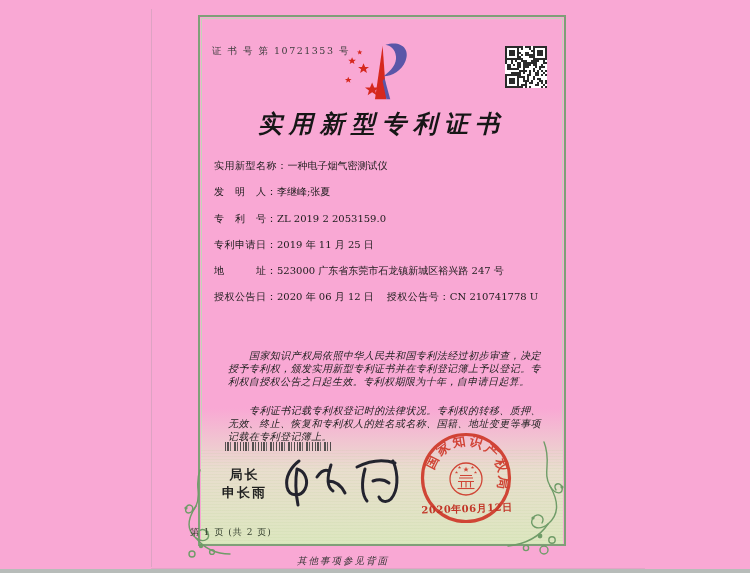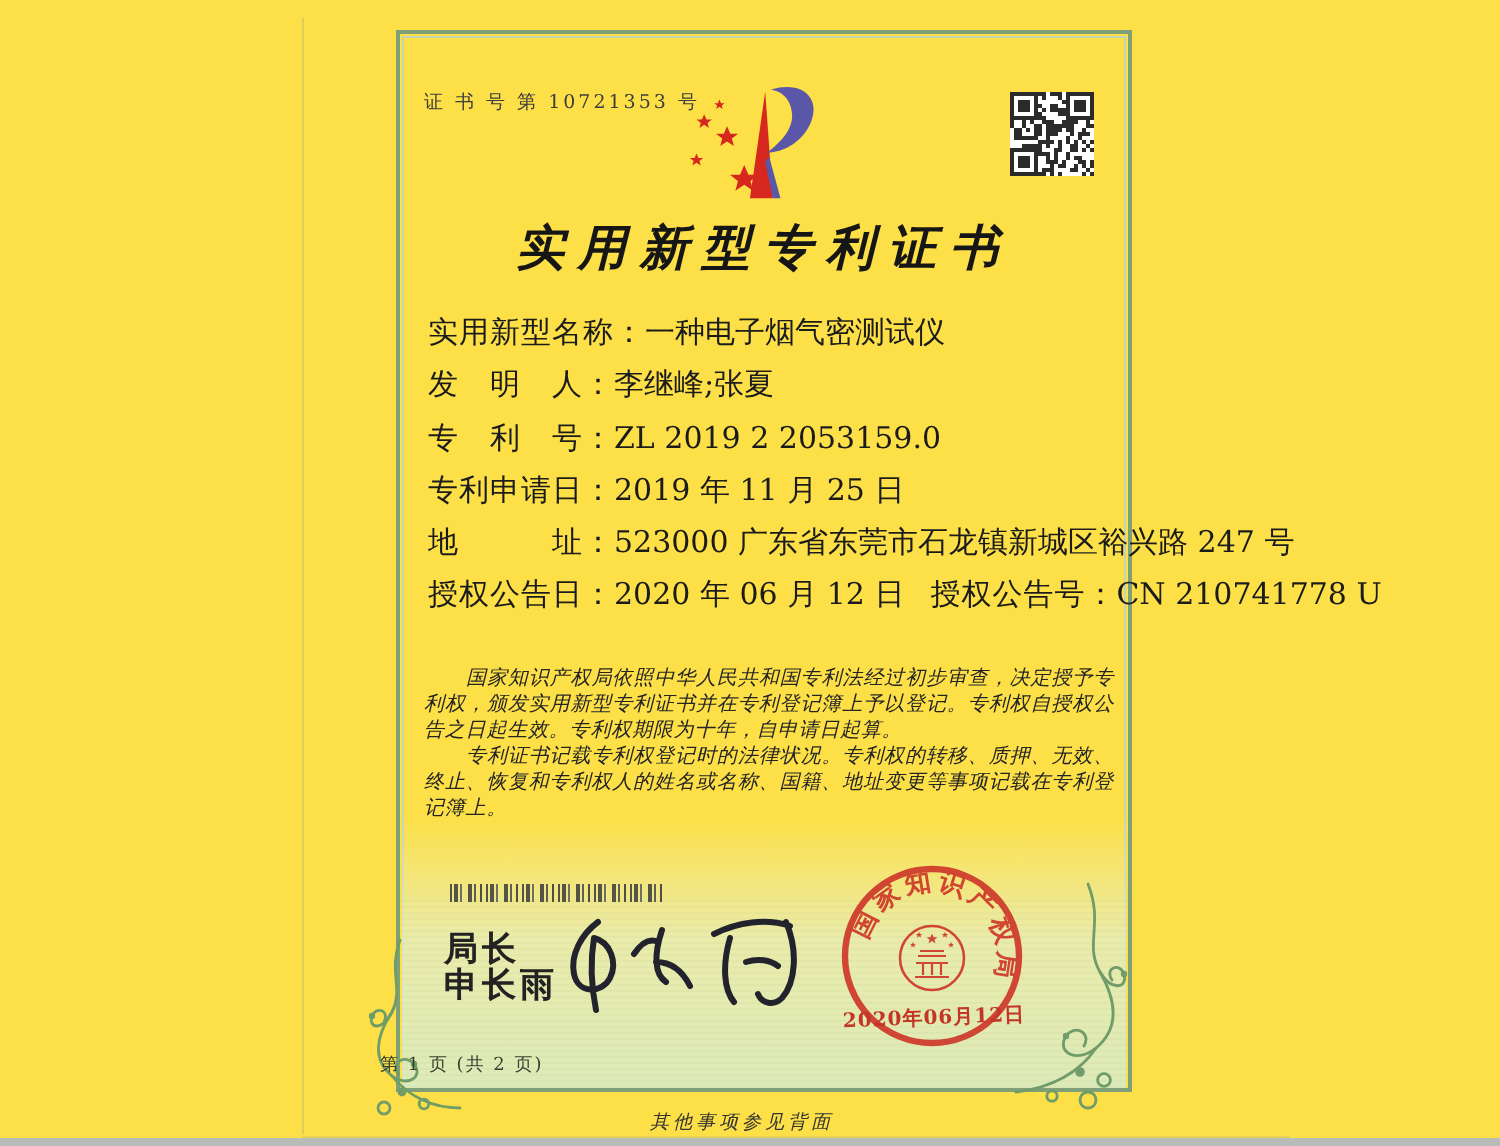--- a/index.html
+++ b/index.html
@@ -3,7 +3,7 @@
 <meta charset="utf-8">
 <style>
   html,body{margin:0;padding:0;background:#fff;}
-  .stage{position:relative;width:750px;height:573px;background:#fde047;overflow:hidden;
+  .stage{position:relative;width:750px;height:573px;background:#f9a8d4;overflow:hidden;
          font-family:"DejaVu Serif", serif;color:#1d1d1d;}
   .abs{position:absolute;}
   

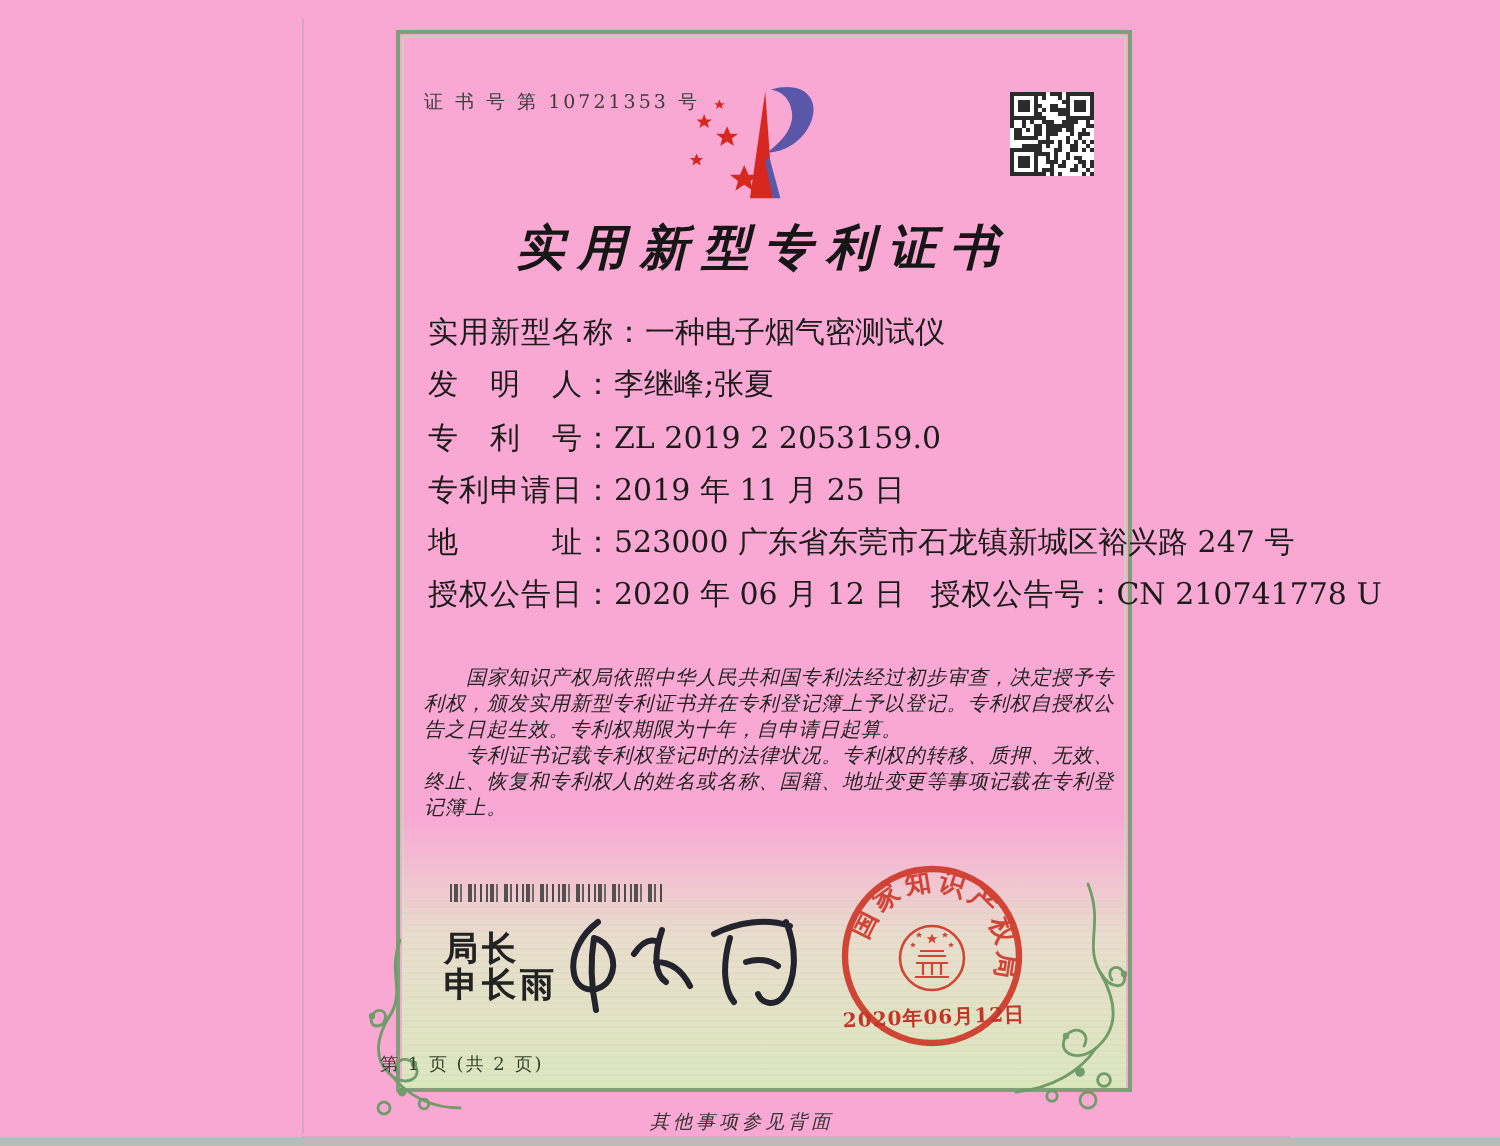--- a/index.html
+++ b/index.html
@@ -21,7 +21,7 @@
   .certno{left:212px;top:45px;font-size:9.5px;letter-spacing:1.5px;color:#3c3c3c;}
   .title{left:198px;top:108px;width:368px;text-align:center;font-size:24px;font-weight:600;
          letter-spacing:7px;color:#161616;font-style:italic;}
-  .fields{left:214px;top:153px;width:345px;font-size:15px;color:#1b1b1b;}
+  .fields{left:214px;top:153px;width:345px;font-size:10px;color:#1b1b1b;}
   .frow{height:26.3px;line-height:26.3px;white-space:nowrap;}
   .frow .lbl{letter-spacing:.5px;}
   .pair2{margin-left:13px;}

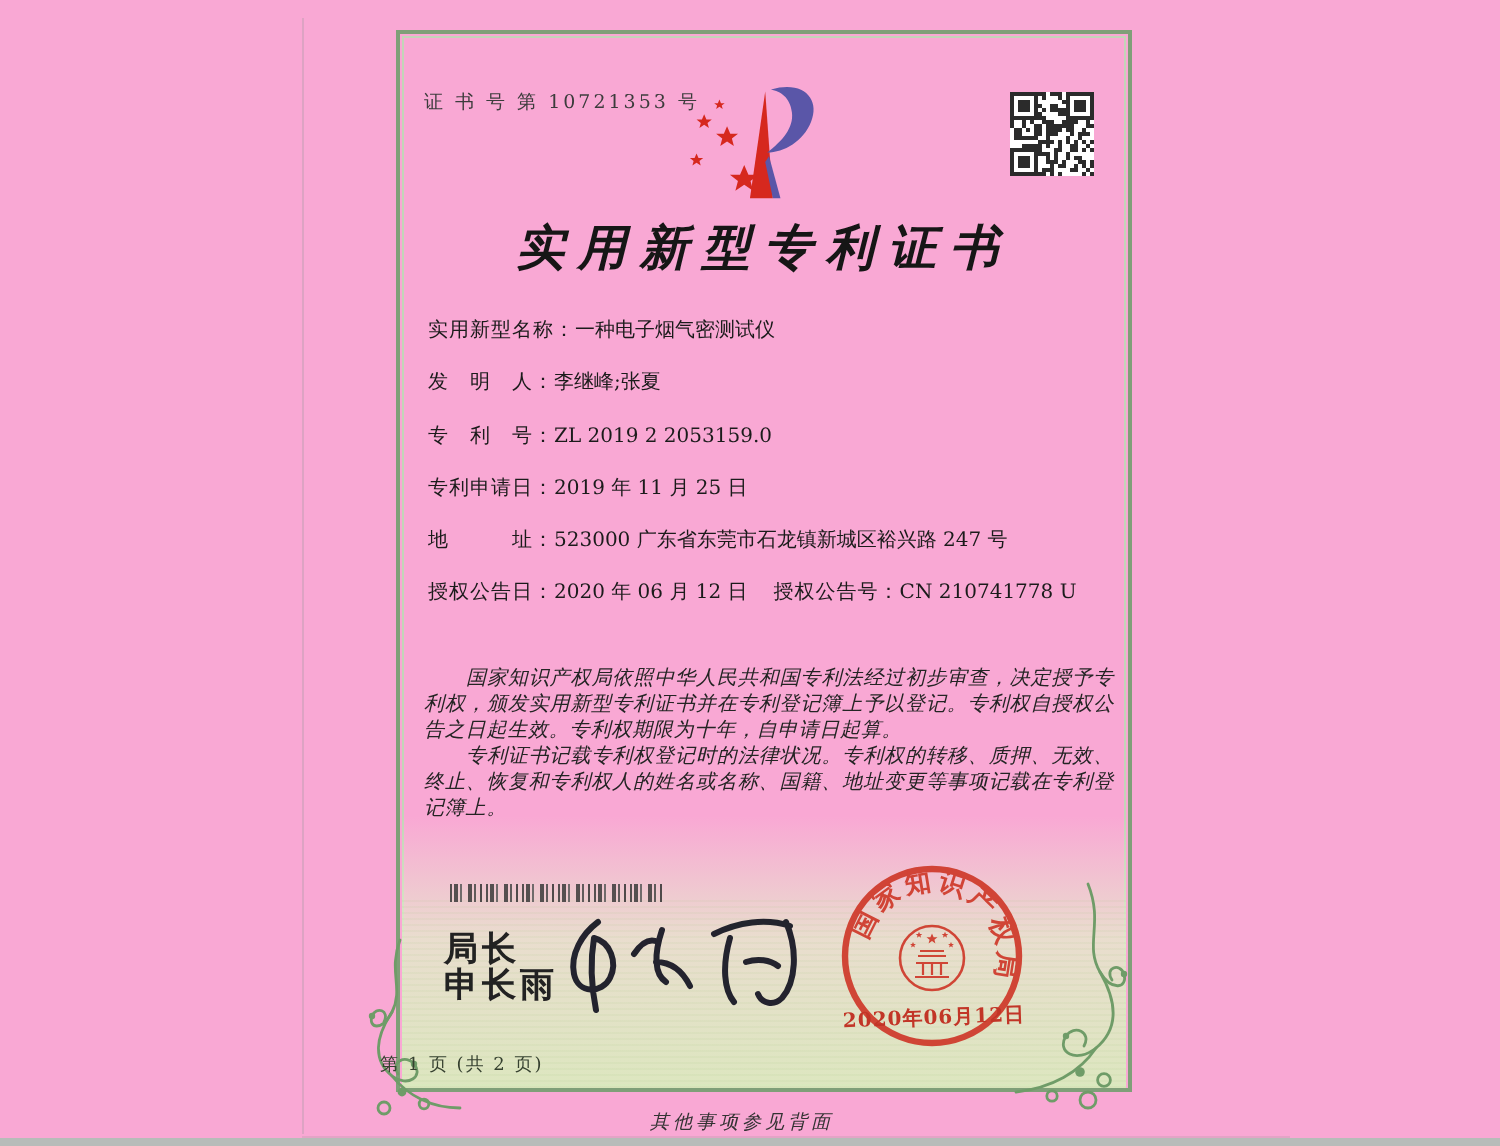--- a/index.html
+++ b/index.html
@@ -27,7 +27,7 @@
   .pair2{margin-left:13px;}
   .legal{left:212px;top:333px;width:345px;font-size:10px;line-height:13px;color:#242424;
          text-align:justify;font-style:italic;letter-spacing:.4px;}
-  .legal p{margin:0;text-indent:21px;}
+  .legal p{margin:16px;text-indent:21px;}
   .barcode{left:225px;top:442px;width:106px;height:9px;opacity:.85;
      background:repeating-linear-gradient(90deg,#3a3a3a 0 1px,transparent 1px 2px,#3a3a3a 2px 4px,
        transparent 4px 5px,#5a5a5a 5px 6px,transparent 6px 9px,#3a3a3a 9px 11px,transparent 11px 12px,

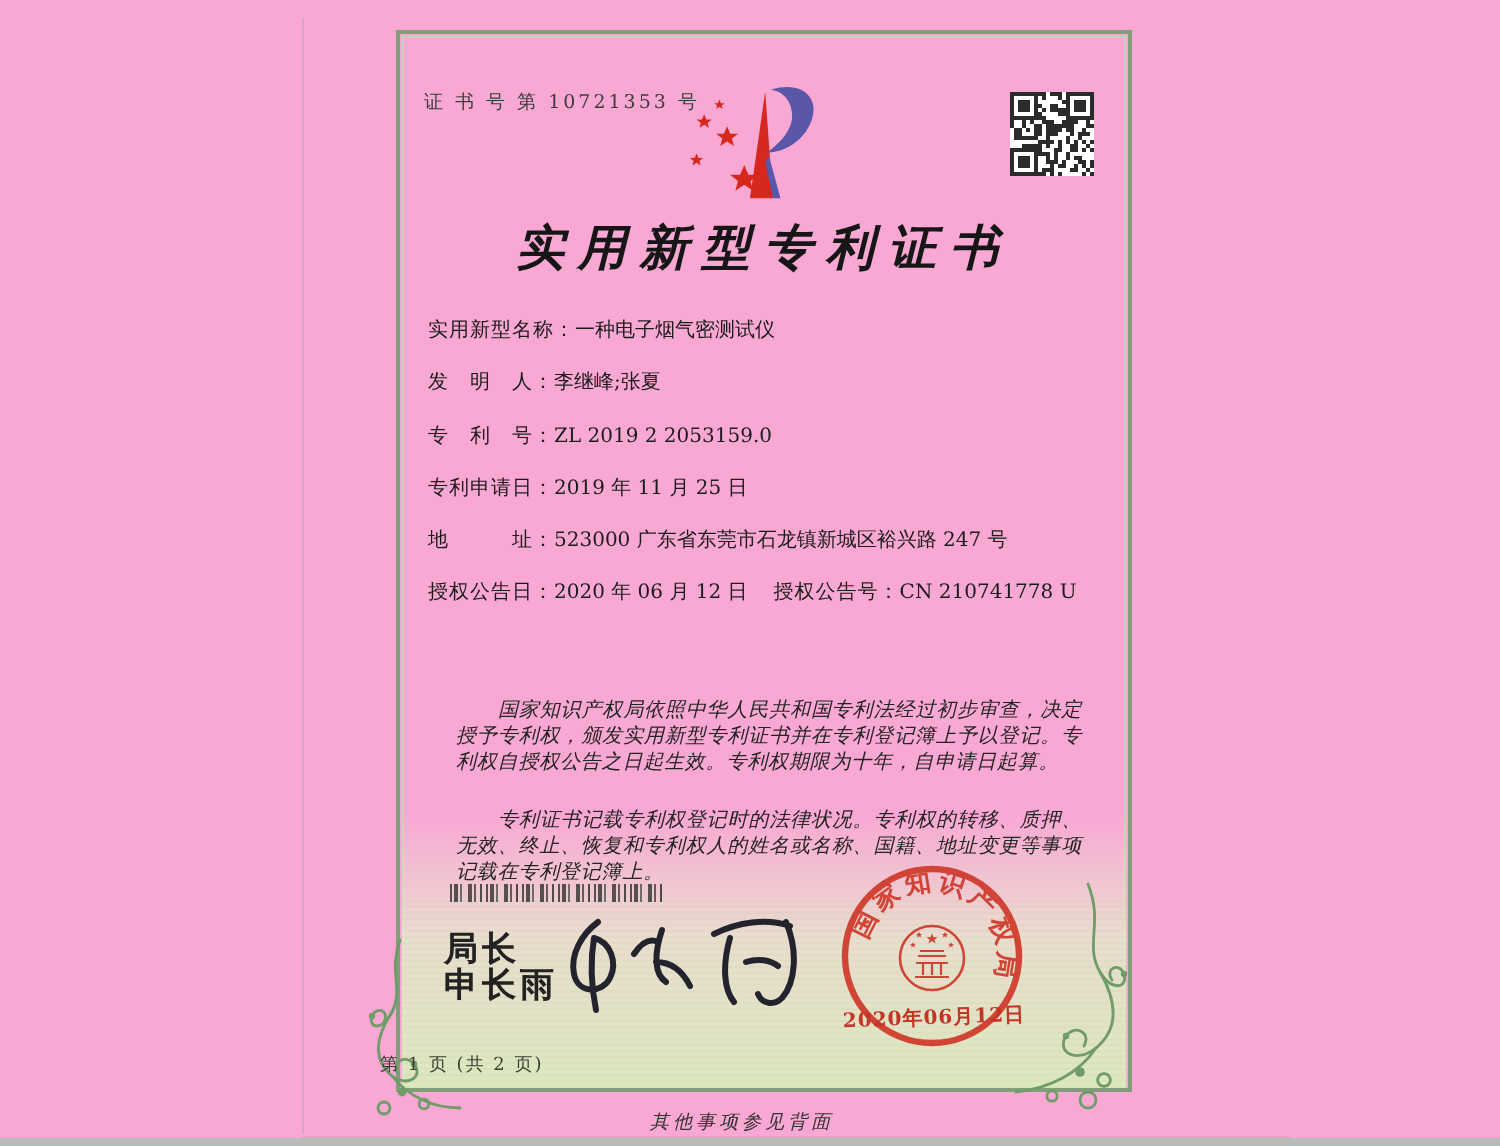--- a/index.html
+++ b/index.html
@@ -32,7 +32,7 @@
      background:repeating-linear-gradient(90deg,#3a3a3a 0 1px,transparent 1px 2px,#3a3a3a 2px 4px,
        transparent 4px 5px,#5a5a5a 5px 6px,transparent 6px 9px,#3a3a3a 9px 11px,transparent 11px 12px,
        #474747 12px 13px,transparent 13px 15px,#333 15px 16px,transparent 16px 18px);}
-  .signer{left:222px;top:466px;font-size:17px;line-height:18px;color:#222;font-weight:600;letter-spacing:2px;}
+  .signer{left:222px;top:466px;font-size:13px;line-height:18px;color:#222;font-weight:600;letter-spacing:2px;text-align:center;}
   .sealdate{left:408px;top:502px;width:118px;text-align:center;font-size:10px;font-weight:700;
             color:#c23527;letter-spacing:.5px;transform:rotate(-2deg);}
   .pagenum{left:190px;top:526px;width:340px;text-align:left;font-size:9px;letter-spacing:1px;color:#35402f;}

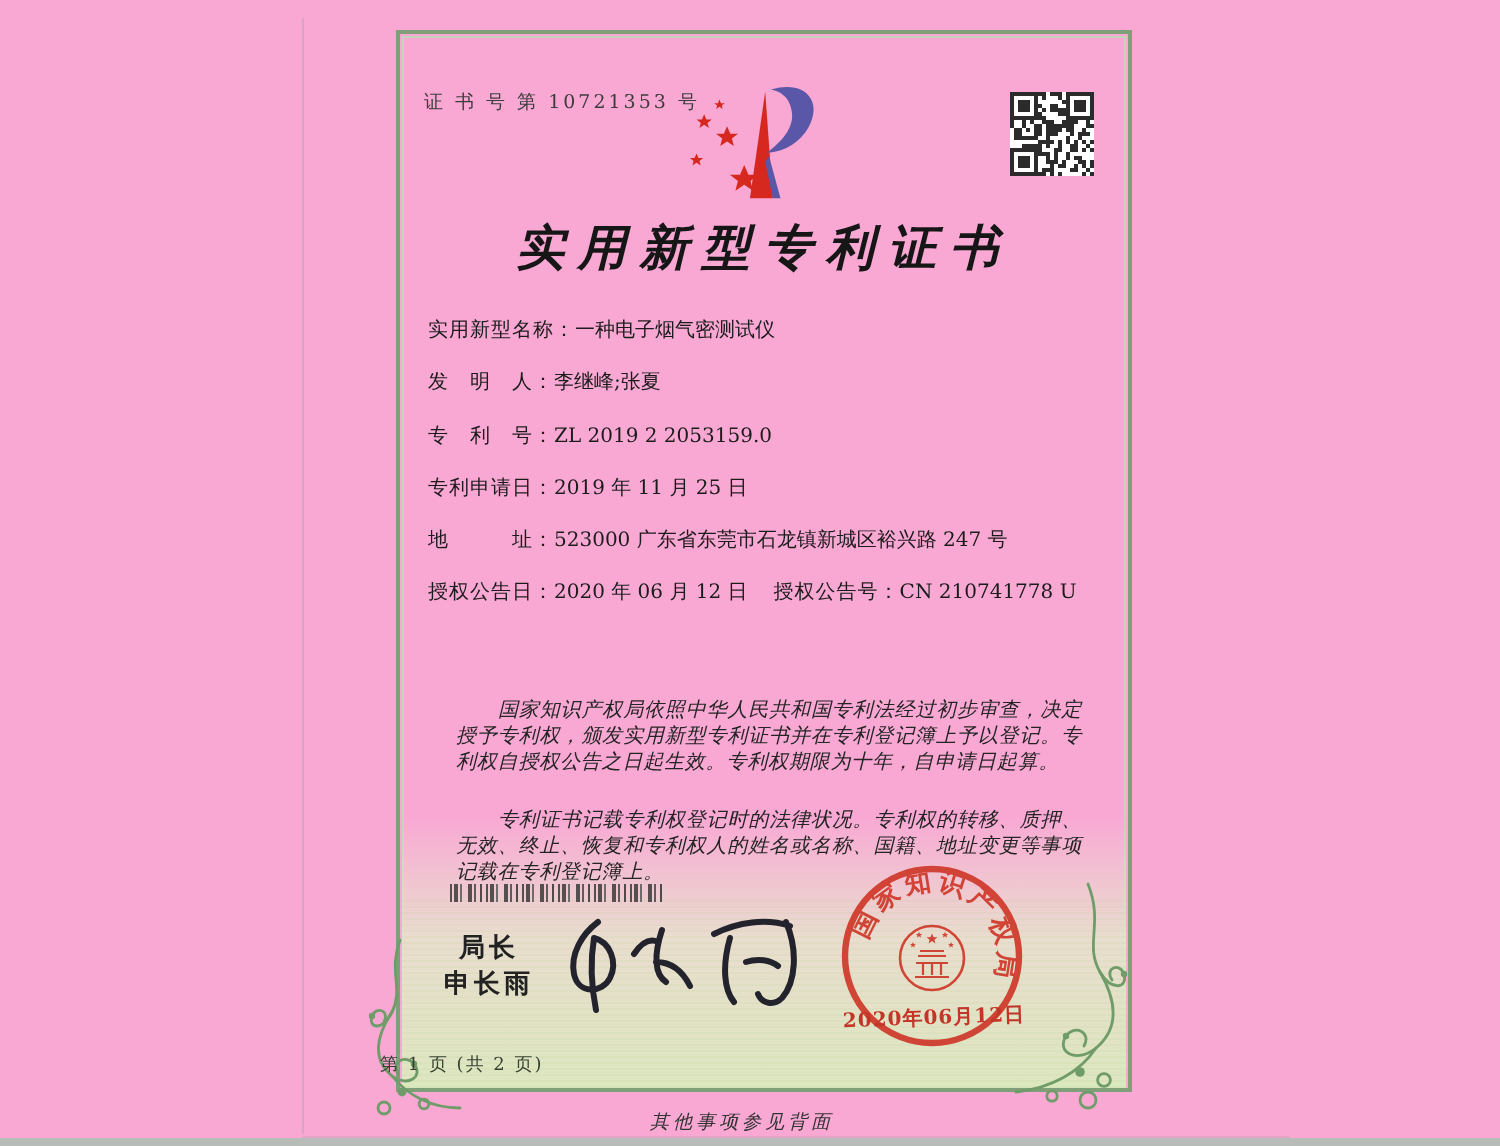--- a/index.html
+++ b/index.html
@@ -36,7 +36,7 @@
   .sealdate{left:408px;top:502px;width:118px;text-align:center;font-size:10px;font-weight:700;
             color:#c23527;letter-spacing:.5px;transform:rotate(-2deg);}
   .pagenum{left:190px;top:526px;width:340px;text-align:left;font-size:9px;letter-spacing:1px;color:#35402f;}
-  .backnote{left:297px;top:555px;width:120px;text-align:right;font-size:9.5px;letter-spacing:2px;
+  .backnote{left:297px;top:555px;width:120px;text-align:left;font-size:9.5px;letter-spacing:2px;
             color:#333;font-style:italic;}
   .seal-svg{left:419px;top:431px;opacity:.93;}
   .sig-svg{left:265px;top:447px;}

